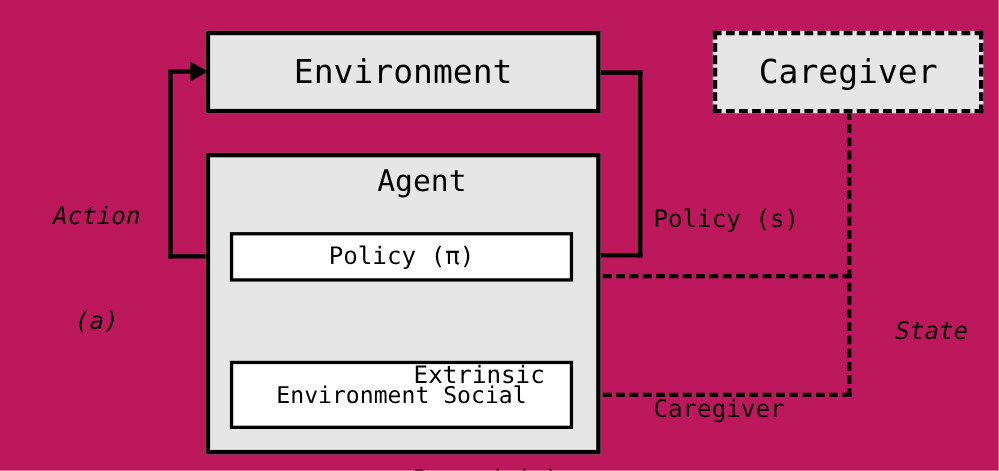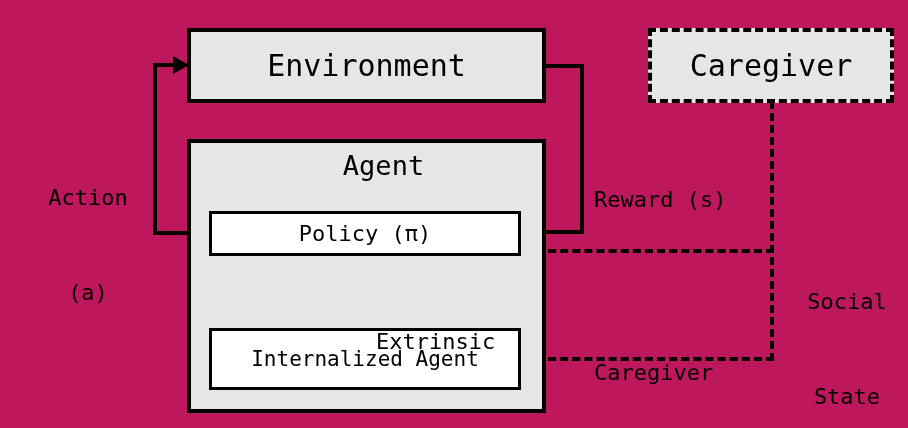--- a/index.html
+++ b/index.html
@@ -62,7 +62,7 @@
     line-height: 1.45;
     white-space: pre;
   }
-  .label.center { text-align: center; }
+  .label.center { text-align: center; font-style: italic; }
 
   #action-label   { left: 22px;  top: 118px; width: 132px; text-align: center; }
   #state-label    { left: 594px; top: 120px; }

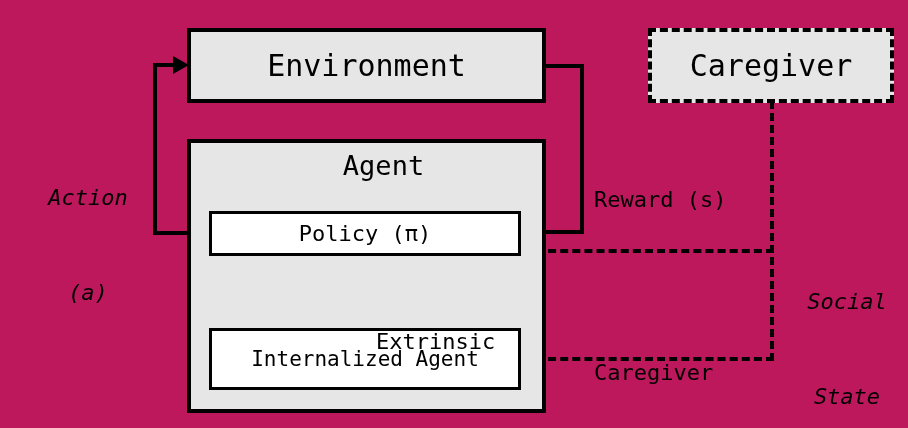--- a/index.html
+++ b/index.html
@@ -163,7 +163,7 @@
   </div>
 
   <div class="label" id="state-label">
-    <div>Reward (s)</div>
+    <div>Policy (s)</div>
     <div style="height:14px;"></div>
     <div>Caregiver</div>
     

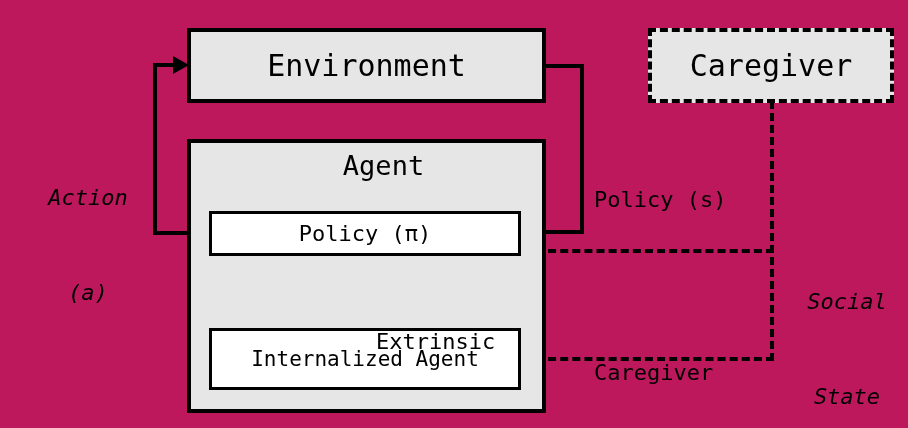--- a/index.html
+++ b/index.html
@@ -175,7 +175,6 @@
   </div>
 
   <div class="label center" id="social-label">
-    <div>Social</div>
     <div>State</div>
     
   </div>

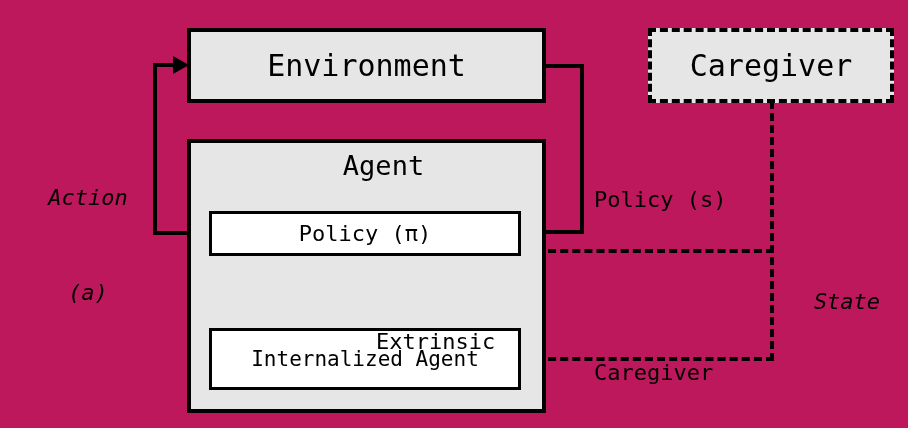--- a/index.html
+++ b/index.html
@@ -154,7 +154,7 @@
   </div>
 
   <div class="box box-inner" id="isr-box">
-    <span>Internalized Agent</span>
+    <span>Environment Social</span>
   </div>
 
   <div class="label center" id="action-label">

